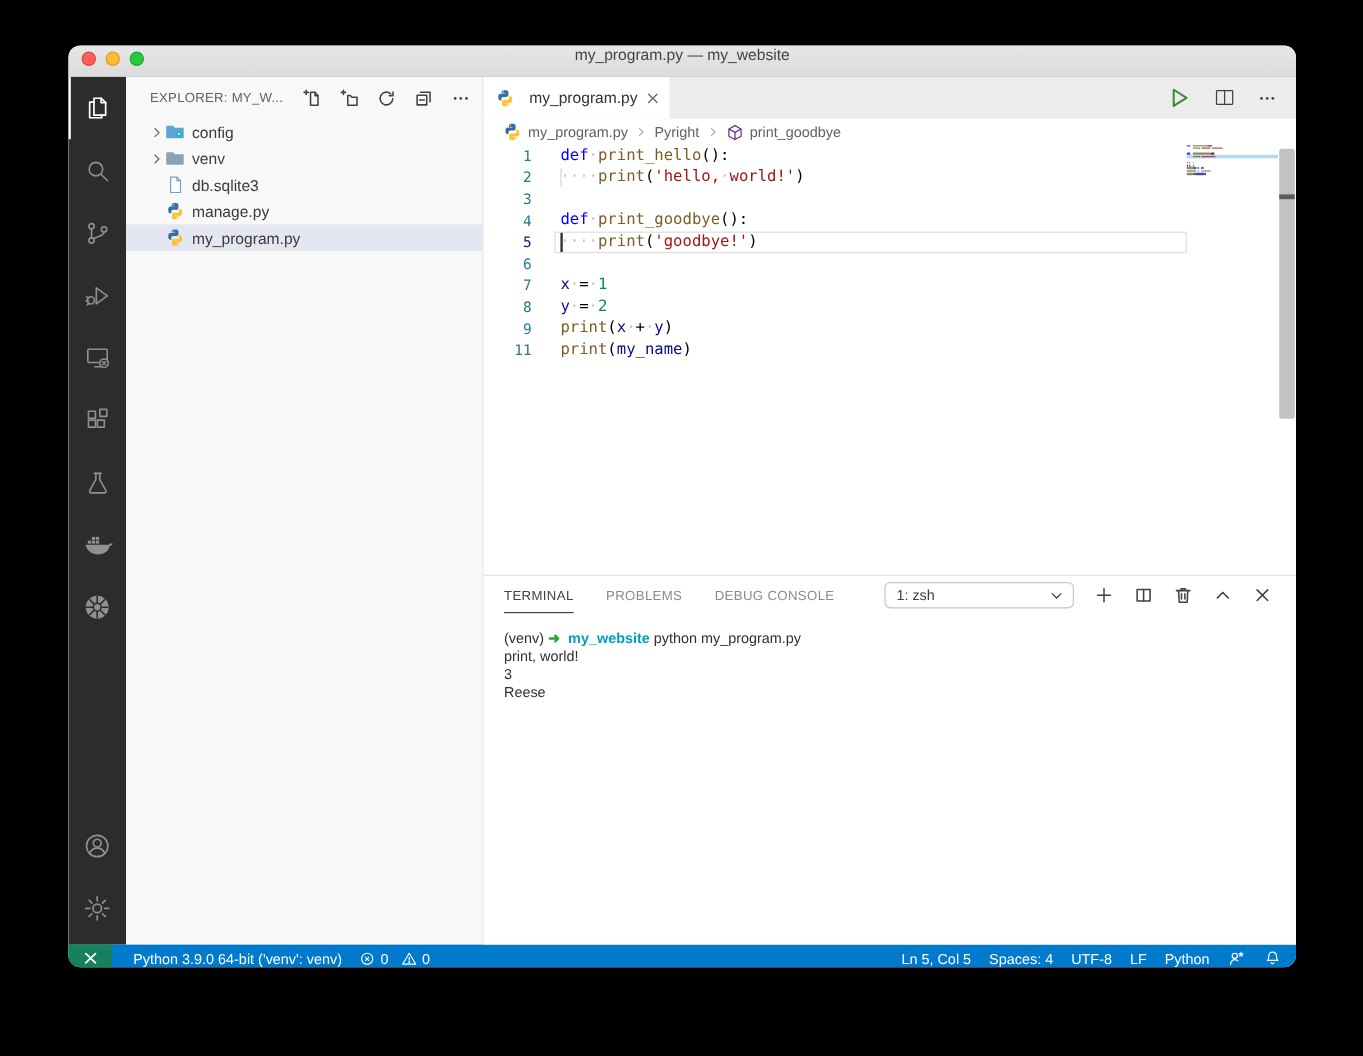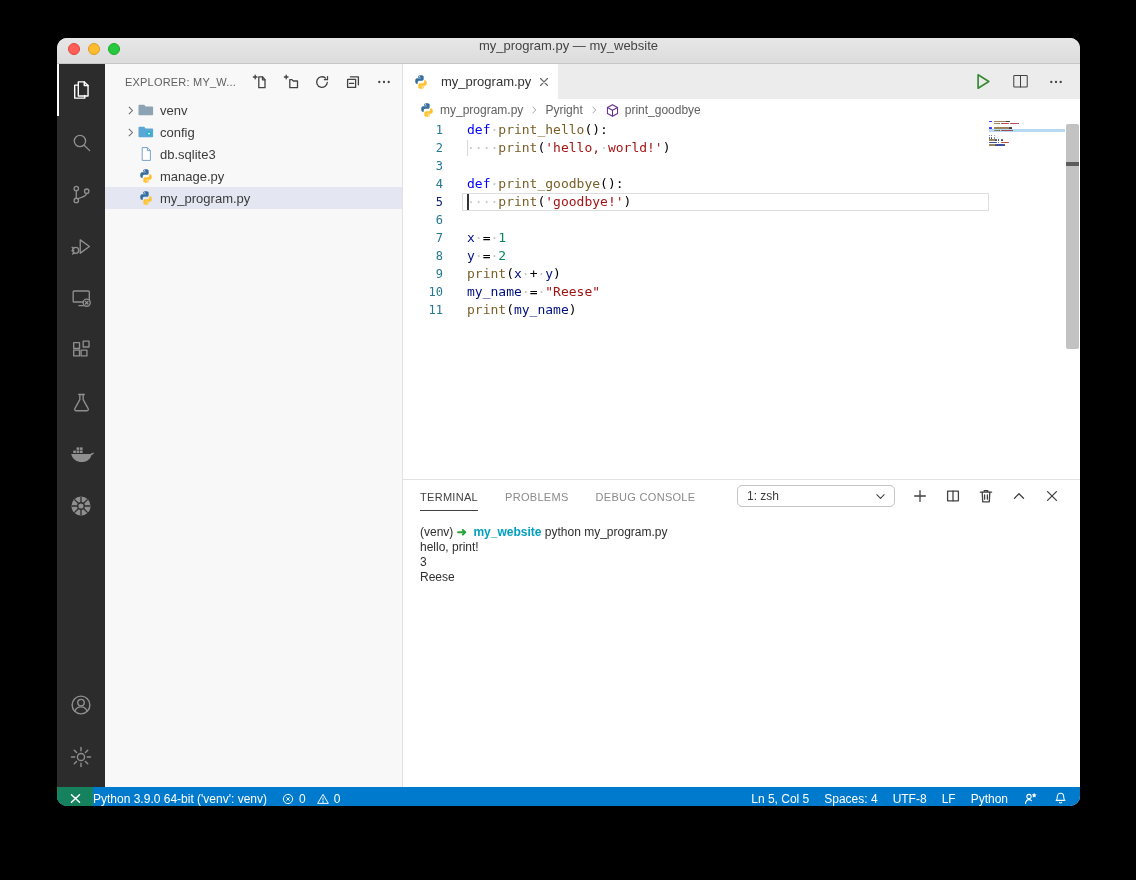--- a/index.html
+++ b/index.html
@@ -264,10 +264,12 @@
             </span>
             <span class="ficon">
               <svg width="16" height="16" viewBox="0 0 16 16">
-                <path fill="#8ba3b2" d="M1.3 2.8h4.9l1.5 1.7h6.6c.45 0 .8.36.8.8v7.1c0 .44-.35.8-.8.8H1.3a.8.8 0 0 1-.8-.8V3.6c0-.44.35-.8.8-.8z"></path>
-              </svg>
-            </span>
-            <span class="flabel">venv</span>
+                <path fill="#5aa7d6" d="M1.3 2.8h4.9l1.5 1.7h6.6c.45 0 .8.36.8.8v7.1c0 .44-.35.8-.8.8H1.3a.8.8 0 0 1-.8-.8V3.6c0-.44.35-.8.8-.8z"></path>
+                <circle cx="11" cy="9.6" r="2.5" fill="#27b3c9"></circle>
+                <circle cx="11" cy="9.6" r="0.9" fill="#fff"></circle>
+              </svg>
+            </span>
+            <span class="flabel">config</span>
           </div>
           <div class="fitem">
             <span class="chev">
@@ -277,12 +279,10 @@
             </span>
             <span class="ficon">
               <svg width="16" height="16" viewBox="0 0 16 16">
-                <path fill="#5aa7d6" d="M1.3 2.8h4.9l1.5 1.7h6.6c.45 0 .8.36.8.8v7.1c0 .44-.35.8-.8.8H1.3a.8.8 0 0 1-.8-.8V3.6c0-.44.35-.8.8-.8z"></path>
-                <circle cx="11" cy="9.6" r="2.5" fill="#27b3c9"></circle>
-                <circle cx="11" cy="9.6" r="0.9" fill="#fff"></circle>
-              </svg>
-            </span>
-            <span class="flabel">config</span>
+                <path fill="#8ba3b2" d="M1.3 2.8h4.9l1.5 1.7h6.6c.45 0 .8.36.8.8v7.1c0 .44-.35.8-.8.8H1.3a.8.8 0 0 1-.8-.8V3.6c0-.44.35-.8.8-.8z"></path>
+              </svg>
+            </span>
+            <span class="flabel">venv</span>
           </div>
           <div class="fitem">
             <span class="chev"></span>

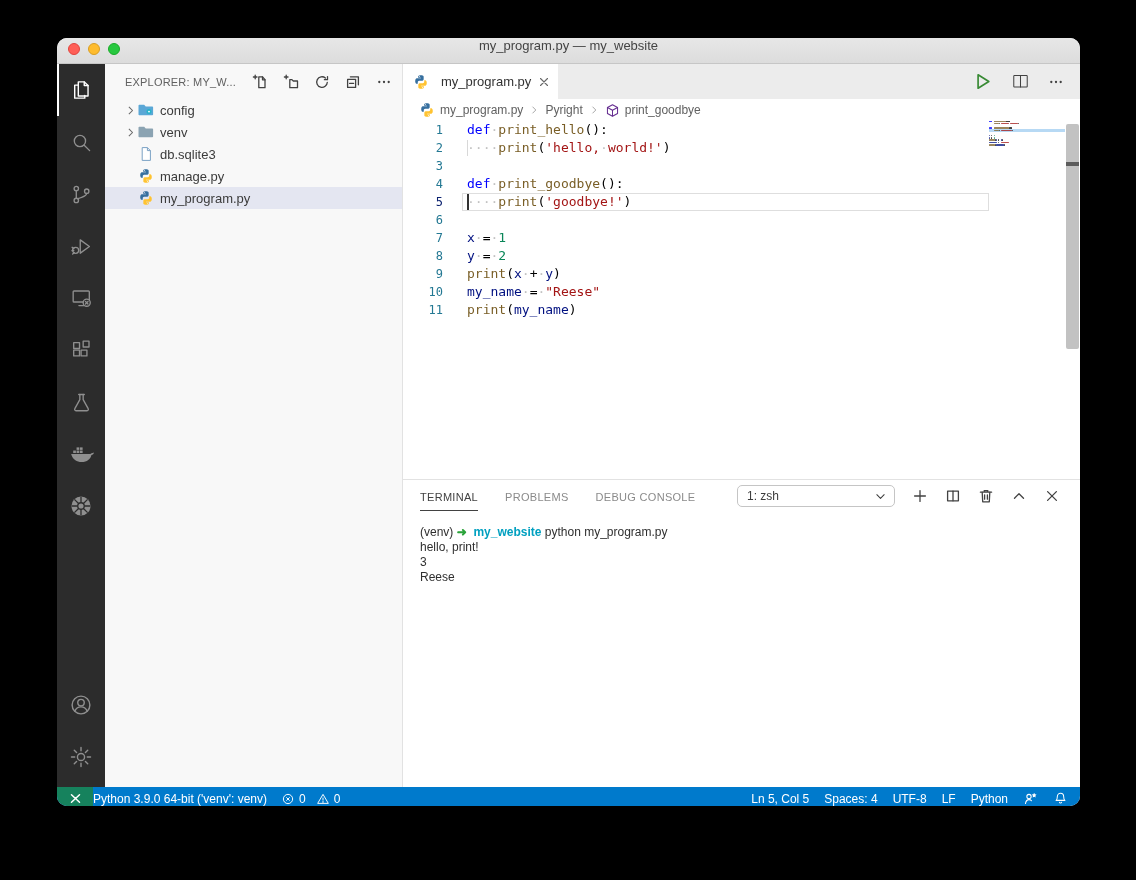--- a/index.html
+++ b/index.html
@@ -420,10 +420,6 @@
             <div class="crow">
               <span class="gut">9</span>
               <span class="ctext"><span class="tk-fn">print</span><span class="tk-pl">(</span><span class="tk-var">x</span><span class="tk-ws">·</span><span class="tk-pl">+</span><span class="tk-ws">·</span><span class="tk-var">y</span><span class="tk-pl">)</span></span>
-            </div>
-            <div class="crow">
-              <span class="gut">10</span>
-              <span class="ctext"><span class="tk-var">my_name</span><span class="tk-ws">·</span><span class="tk-pl">=</span><span class="tk-ws">·</span><span class="tk-str">"Reese"</span></span>
             </div>
             <div class="crow">
               <span class="gut">11</span>

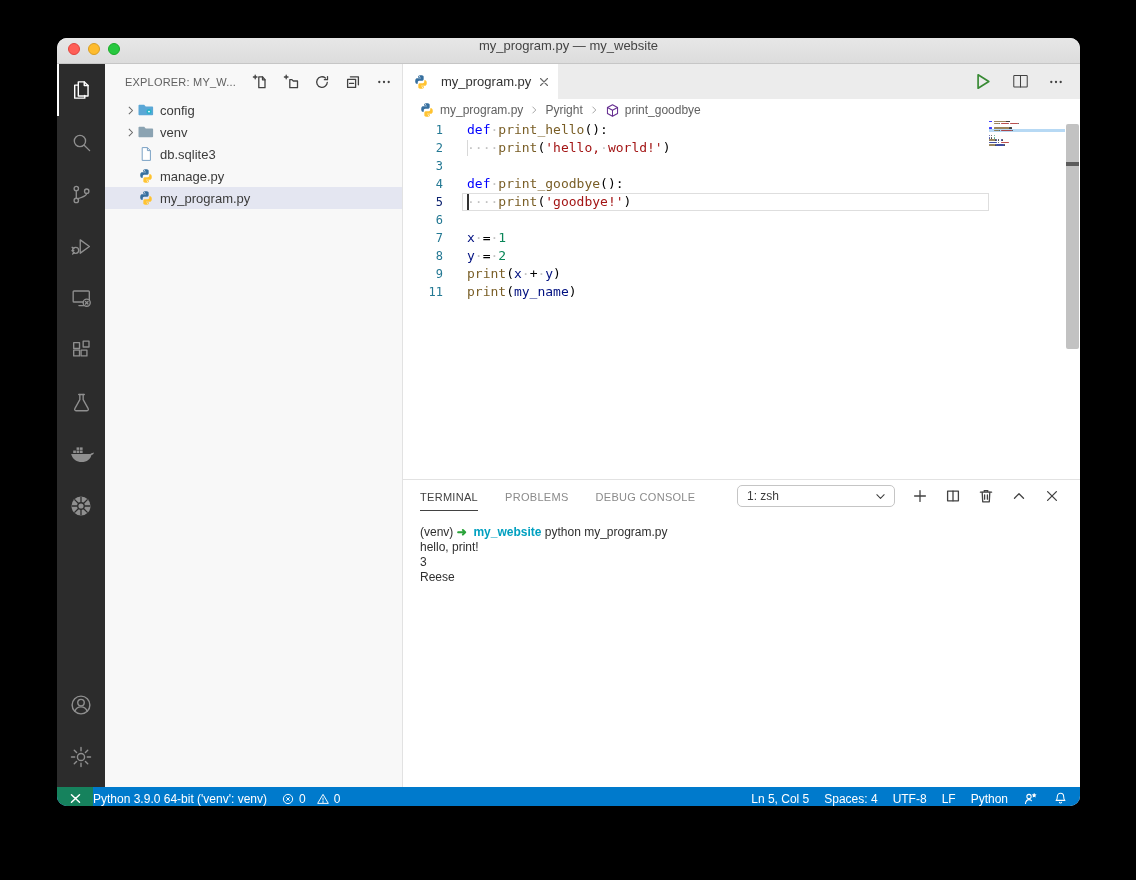--- a/index.html
+++ b/index.html
@@ -518,7 +518,7 @@
         </div>
         <div class="term">
             <div class="tline"><span>(venv) </span><span class="tz-g">➜</span><span>  </span><span class="tz-c">my_website</span><span> python my_program.py</span></div>
-            <div class="tline"><span>hello, print!</span></div>
+            <div class="tline"><span>print, world!</span></div>
             <div class="tline"><span>3</span></div>
             <div class="tline"><span>Reese</span></div>
           </div>

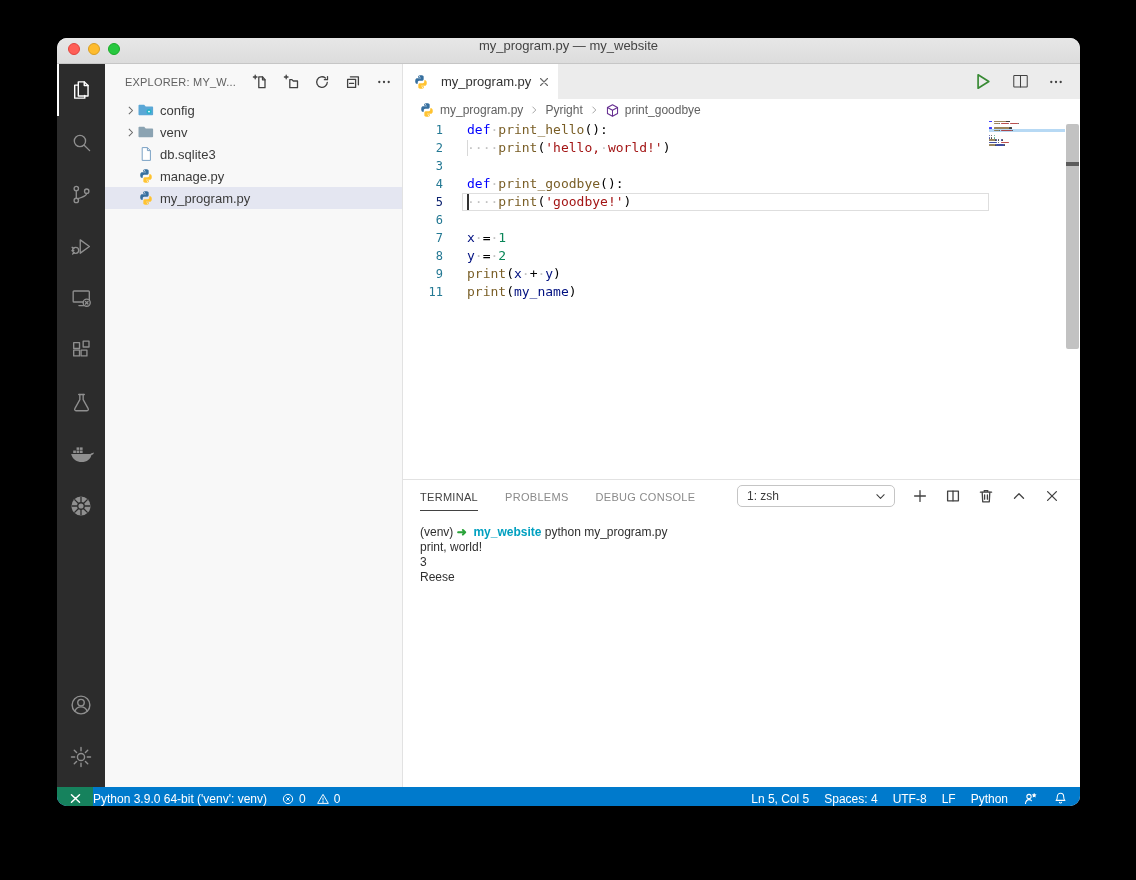--- a/index.html
+++ b/index.html
@@ -83,7 +83,7 @@
   .statusbar{height:23px;background:var(--status-bg);display:flex;align-items:center;color:#fff;font-size:12px}
   .remote{width:36px;height:23px;background:var(--remote-bg);display:flex;align-items:center;justify-content:center;cursor:pointer}
   .st-item{display:flex;align-items:center;gap:4px;cursor:pointer;white-space:nowrap}
-  .st-left{display:flex;align-items:center;gap:14px;padding-left:0}
+  .st-left{display:flex;align-items:center;gap:14px;padding-left:18px}
   .st-right{margin-left:auto;display:flex;align-items:center;gap:15px;padding-right:12px}
   .probs{display:flex;align-items:center;gap:4px}
   .probs .ico{display:flex;margin-left:6px}

